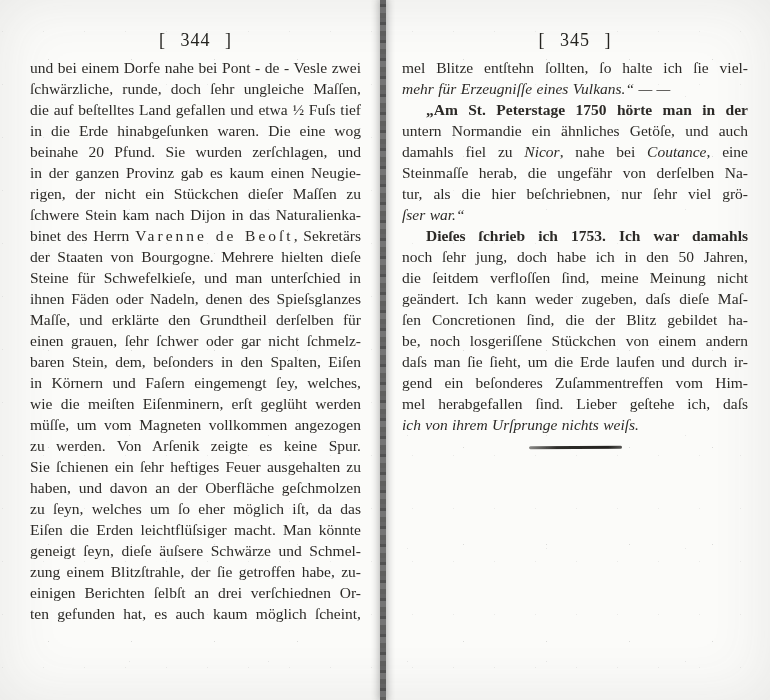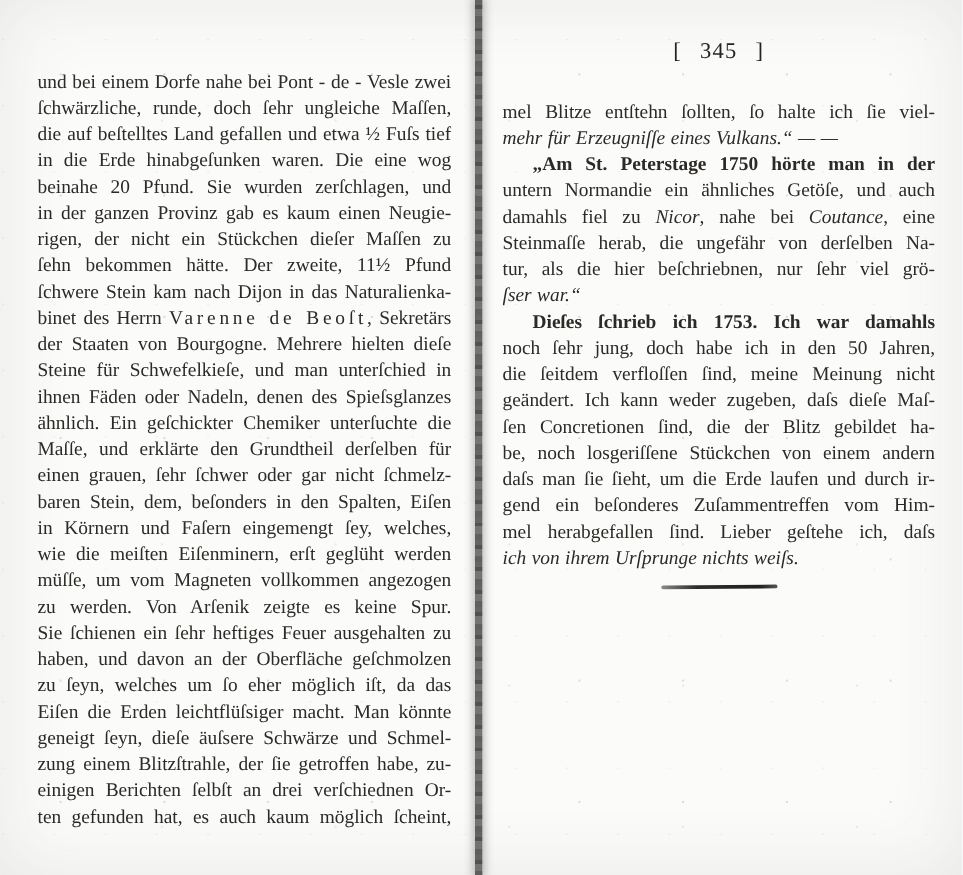--- a/index.html
+++ b/index.html
@@ -59,6 +59,7 @@
 <div class="scan">
 
   <div class="page page-left">
+    <div class="pagenum">[ 344 ]</div>
     <div class="lines">
         <div class="line">und bei einem Dorfe nahe bei Pont - de - Vesle zwei</div>
         <div class="line">ſchwärzliche, runde, doch ſehr ungleiche Maſſen,</div>

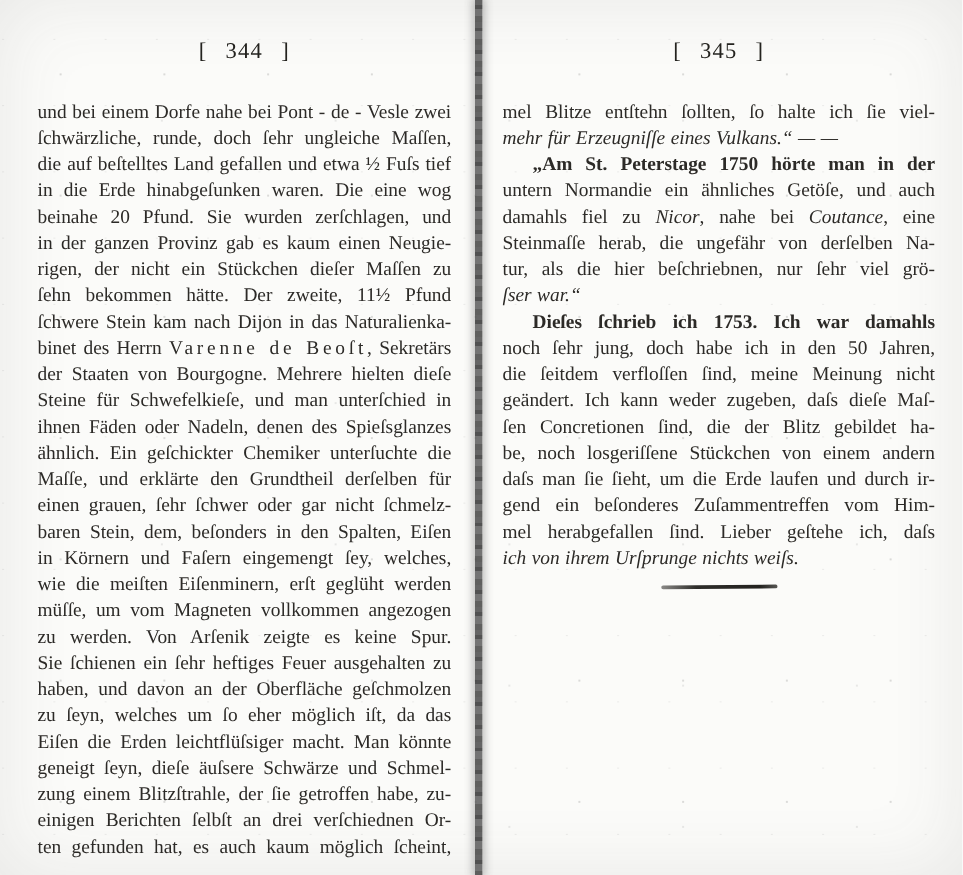--- a/index.html
+++ b/index.html
@@ -36,7 +36,7 @@
     text-align:center;font-size:18px;height:24px;line-height:24px;
     letter-spacing:1px;word-spacing:9px;color:#252420;
   }
-  .lines{margin-top:27px;}
+  .lines{margin-top:5px;}
   .line{
     font-size:15.5px;line-height:21px;height:21px;overflow:hidden;
     text-align:justify;text-align-last:justify;

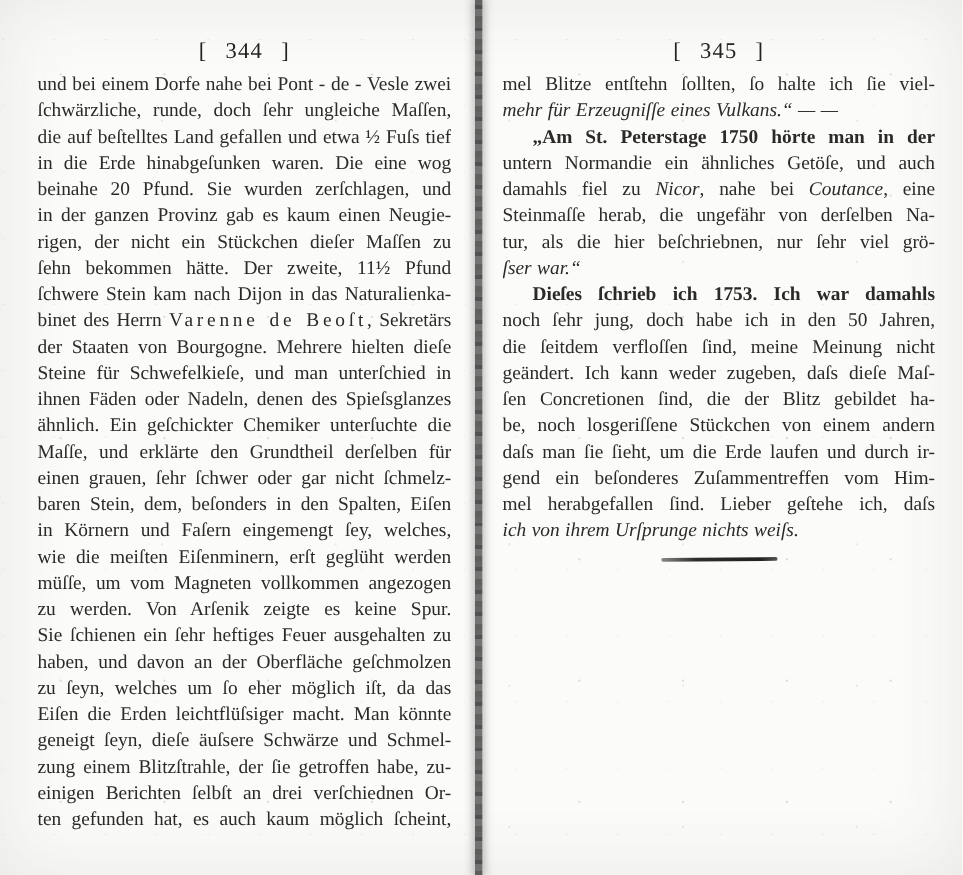--- a/index.html
+++ b/index.html
@@ -68,7 +68,6 @@
         <div class="line">beinahe 20 Pfund.  Sie wurden zerſchlagen, und</div>
         <div class="line">in der ganzen Provinz gab es kaum einen Neugie-</div>
         <div class="line">rigen, der nicht ein Stückchen dieſer Maſſen zu</div>
-        <div class="line">ſehn bekommen hätte.  Der zweite, 11½ Pfund</div>
         <div class="line">ſchwere Stein kam nach Dijon in das Naturalienka-</div>
         <div class="line">binet des Herrn <span class="sp">Varenne de Beoſt</span>, Sekretärs</div>
         <div class="line">der Staaten von Bourgogne.  Mehrere hielten dieſe</div>

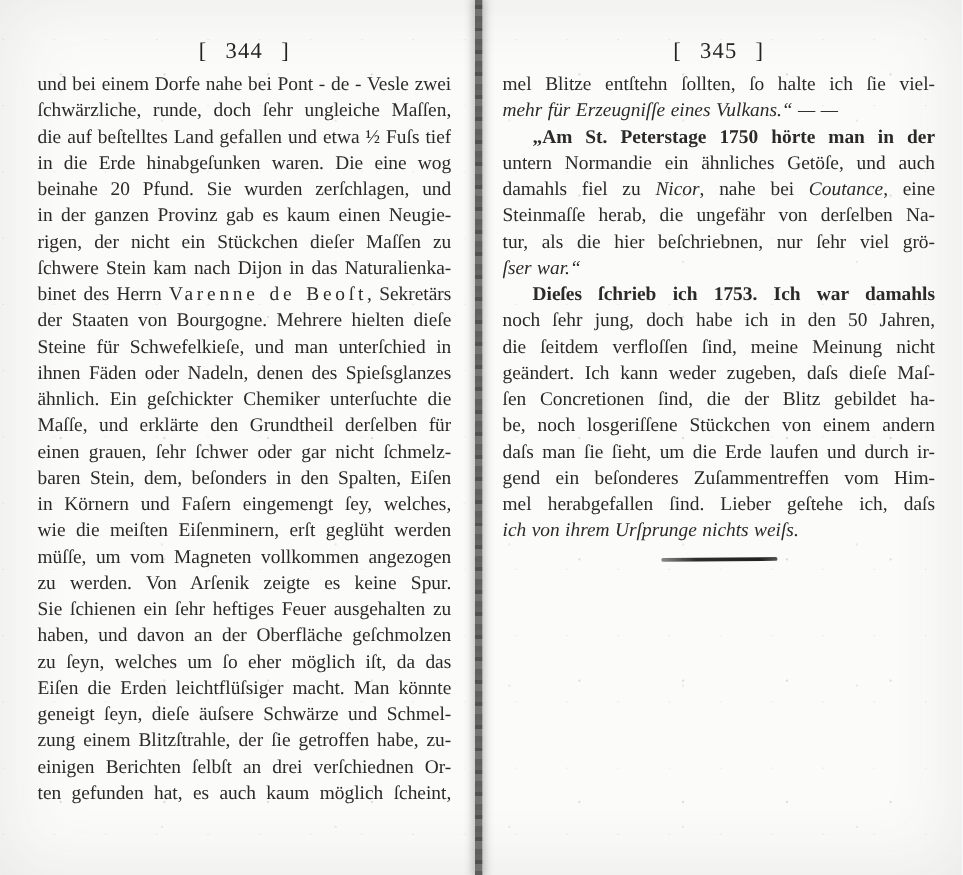--- a/index.html
+++ b/index.html
@@ -73,7 +73,6 @@
         <div class="line">der Staaten von Bourgogne.  Mehrere hielten dieſe</div>
         <div class="line">Steine für Schwefelkieſe, und man unterſchied in</div>
         <div class="line">ihnen Fäden oder Nadeln, denen des Spieſsglanzes</div>
-        <div class="line">ähnlich.  Ein geſchickter Chemiker unterſuchte die</div>
         <div class="line">Maſſe, und erklärte den Grundtheil derſelben für</div>
         <div class="line">einen grauen, ſehr ſchwer oder gar nicht ſchmelz-</div>
         <div class="line">baren Stein, dem, beſonders in den Spalten, Eiſen</div>

